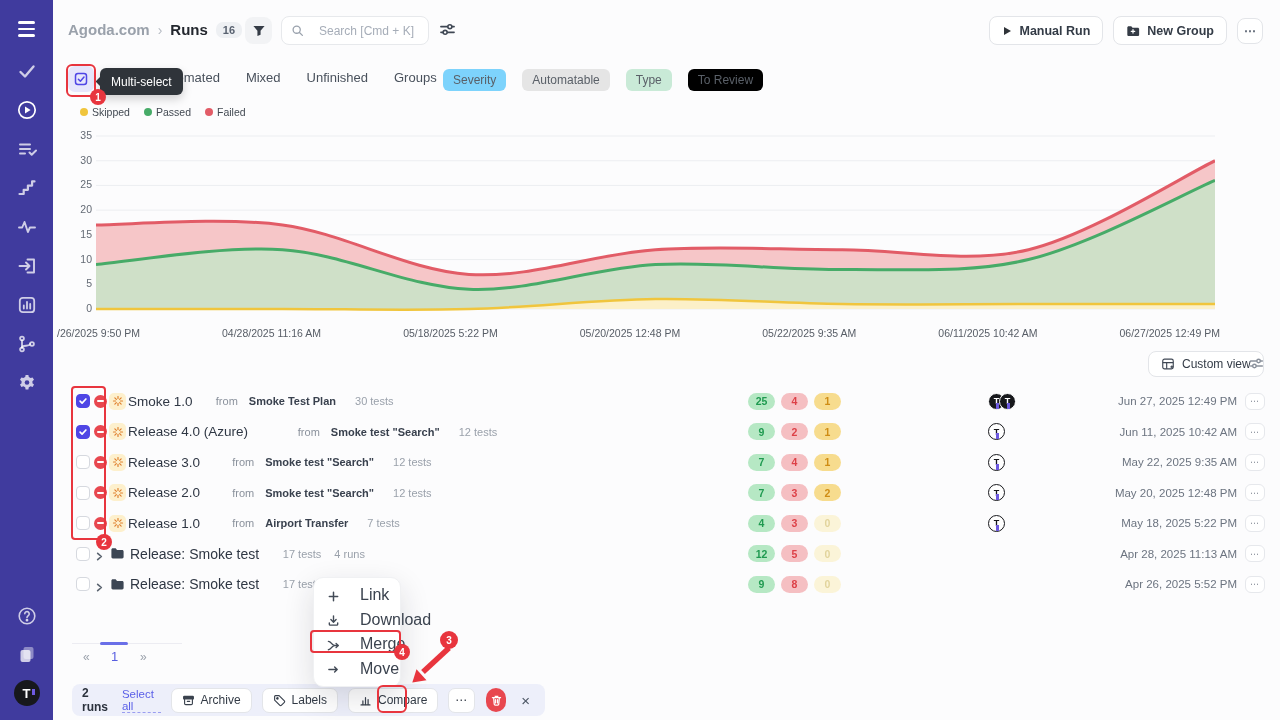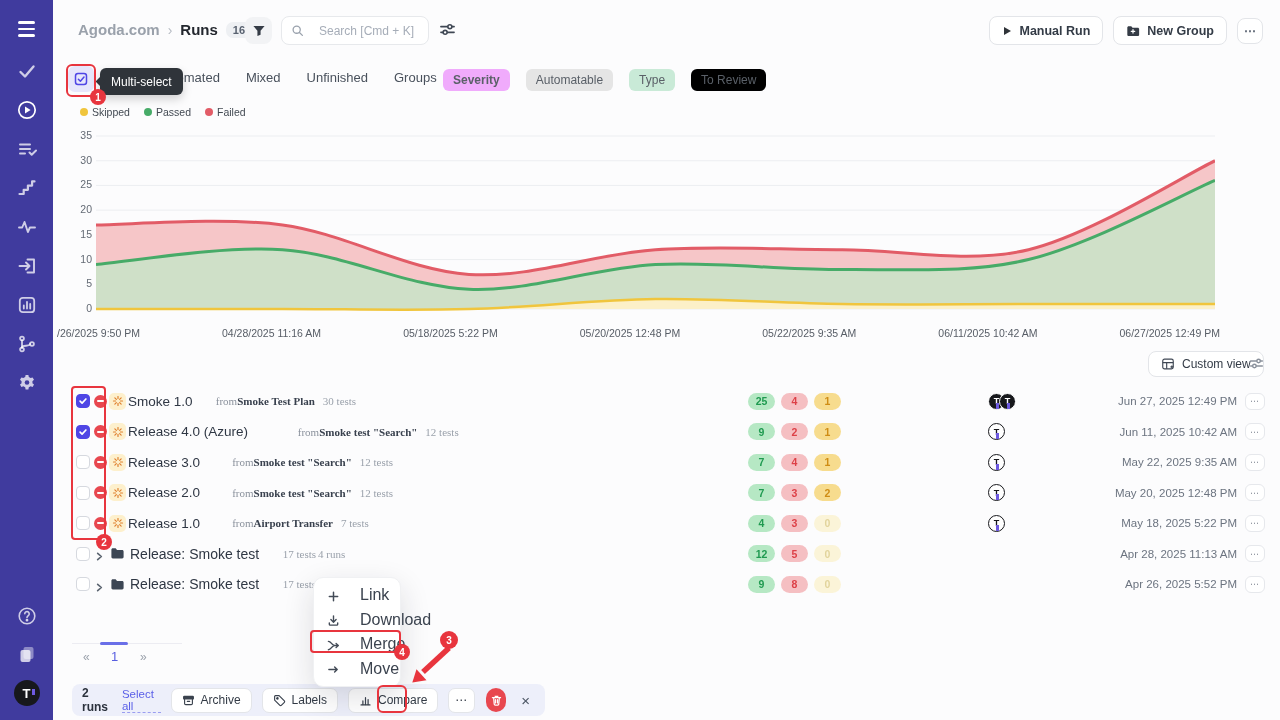--- a/index.html
+++ b/index.html
@@ -25,7 +25,7 @@
   .content { position:relative; margin-left:53px; width:1227px; height:720px; }
 
   
-  .breadcrumb { position:absolute; left:25px; top:21px; display:flex; align-items:center; gap:8px; font-size:15px; }
+  .breadcrumb { position:absolute; left:15px; top:21px; display:flex; align-items:center; gap:8px; font-size:15px; }
   .bc-project { color:#9aa1ab; font-weight:600; }
   .bc-sep { color:#b5bac2; font-size:14px; }
   .bc-page { color:#23272e; font-weight:700; }

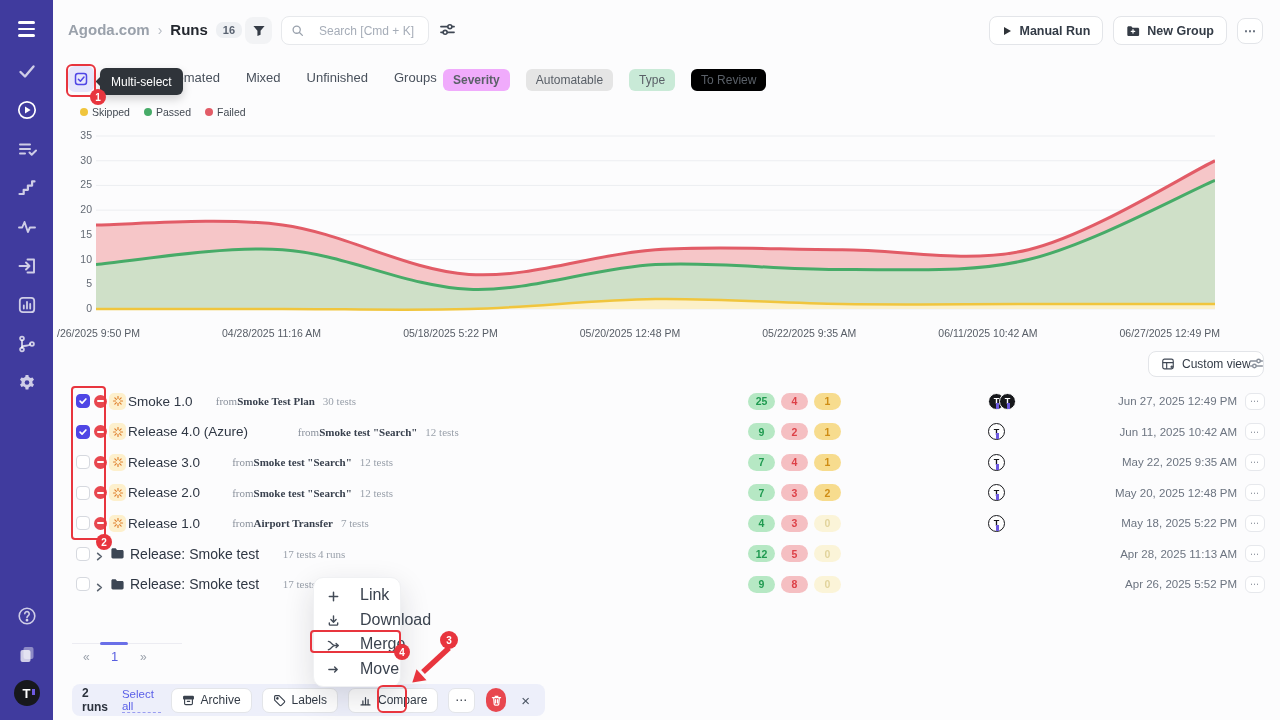--- a/index.html
+++ b/index.html
@@ -290,7 +290,7 @@
       <span class="tab">Groups</span>
     </div>
   <div class="attr-badges" id="attr-badges">
-      <span class="attr-badge" style="background: #f0abfc; font-weight: bold;">Severity</span>
+      <span class="attr-badge" style="background: #7dd3fc;">Severity</span>
       <span class="attr-badge" style="background: #e5e5e5;">Automatable</span>
       <span class="attr-badge" style="background: rgb(201, 234, 215);">Type</span>
       <span class="attr-badge" style="background: #000000;">To Review</span>

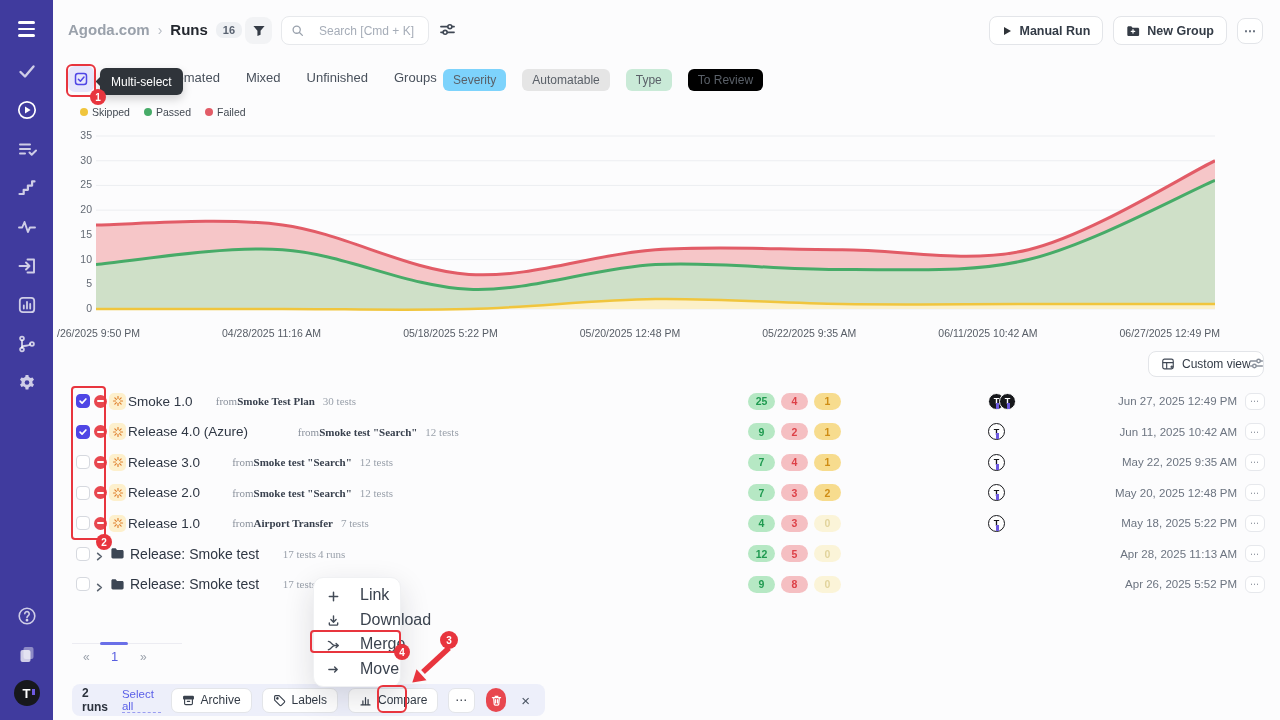--- a/index.html
+++ b/index.html
@@ -86,7 +86,7 @@
   .folder-ic { position:absolute; left:38px; width:15px; height:15px; }
   .rname { position:absolute; left:56px; font-size:13.5px; font-weight:500; color:#2f3744; cursor:pointer; white-space:nowrap; }
   .gname { left:58px; }
-  .rmeta { position:absolute; display:flex; align-items:flex-start; gap:0; white-space:nowrap;font-family:Liberation Serif, serif; }
+  .rmeta { position:absolute; display:flex; align-items:flex-start; gap:11px; white-space:nowrap; }
   .rfrom { font-size:11px; color:#8a919c; }
   .rsource { font-size:11px; font-weight:700; color:#39414e; }
   .rtests { font-size:11px; color:#9aa1ab; margin-left:8px; }

